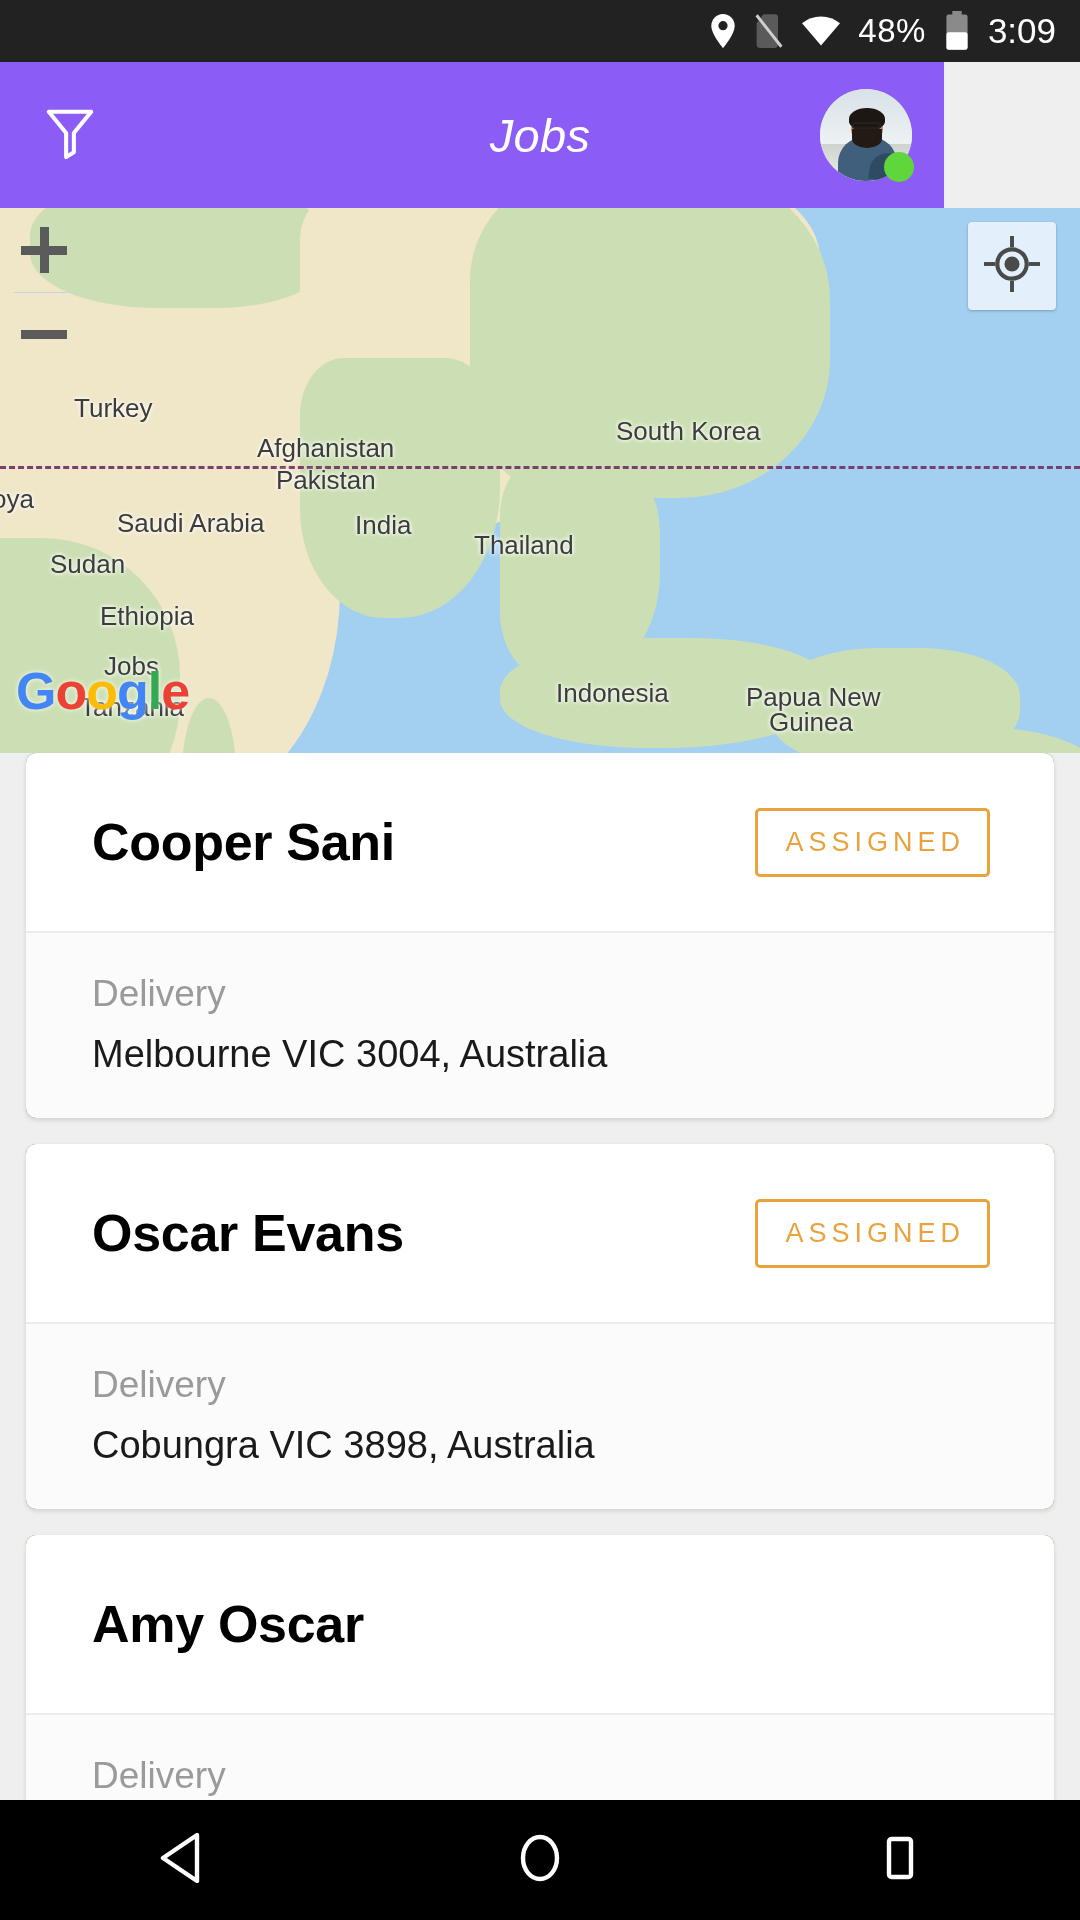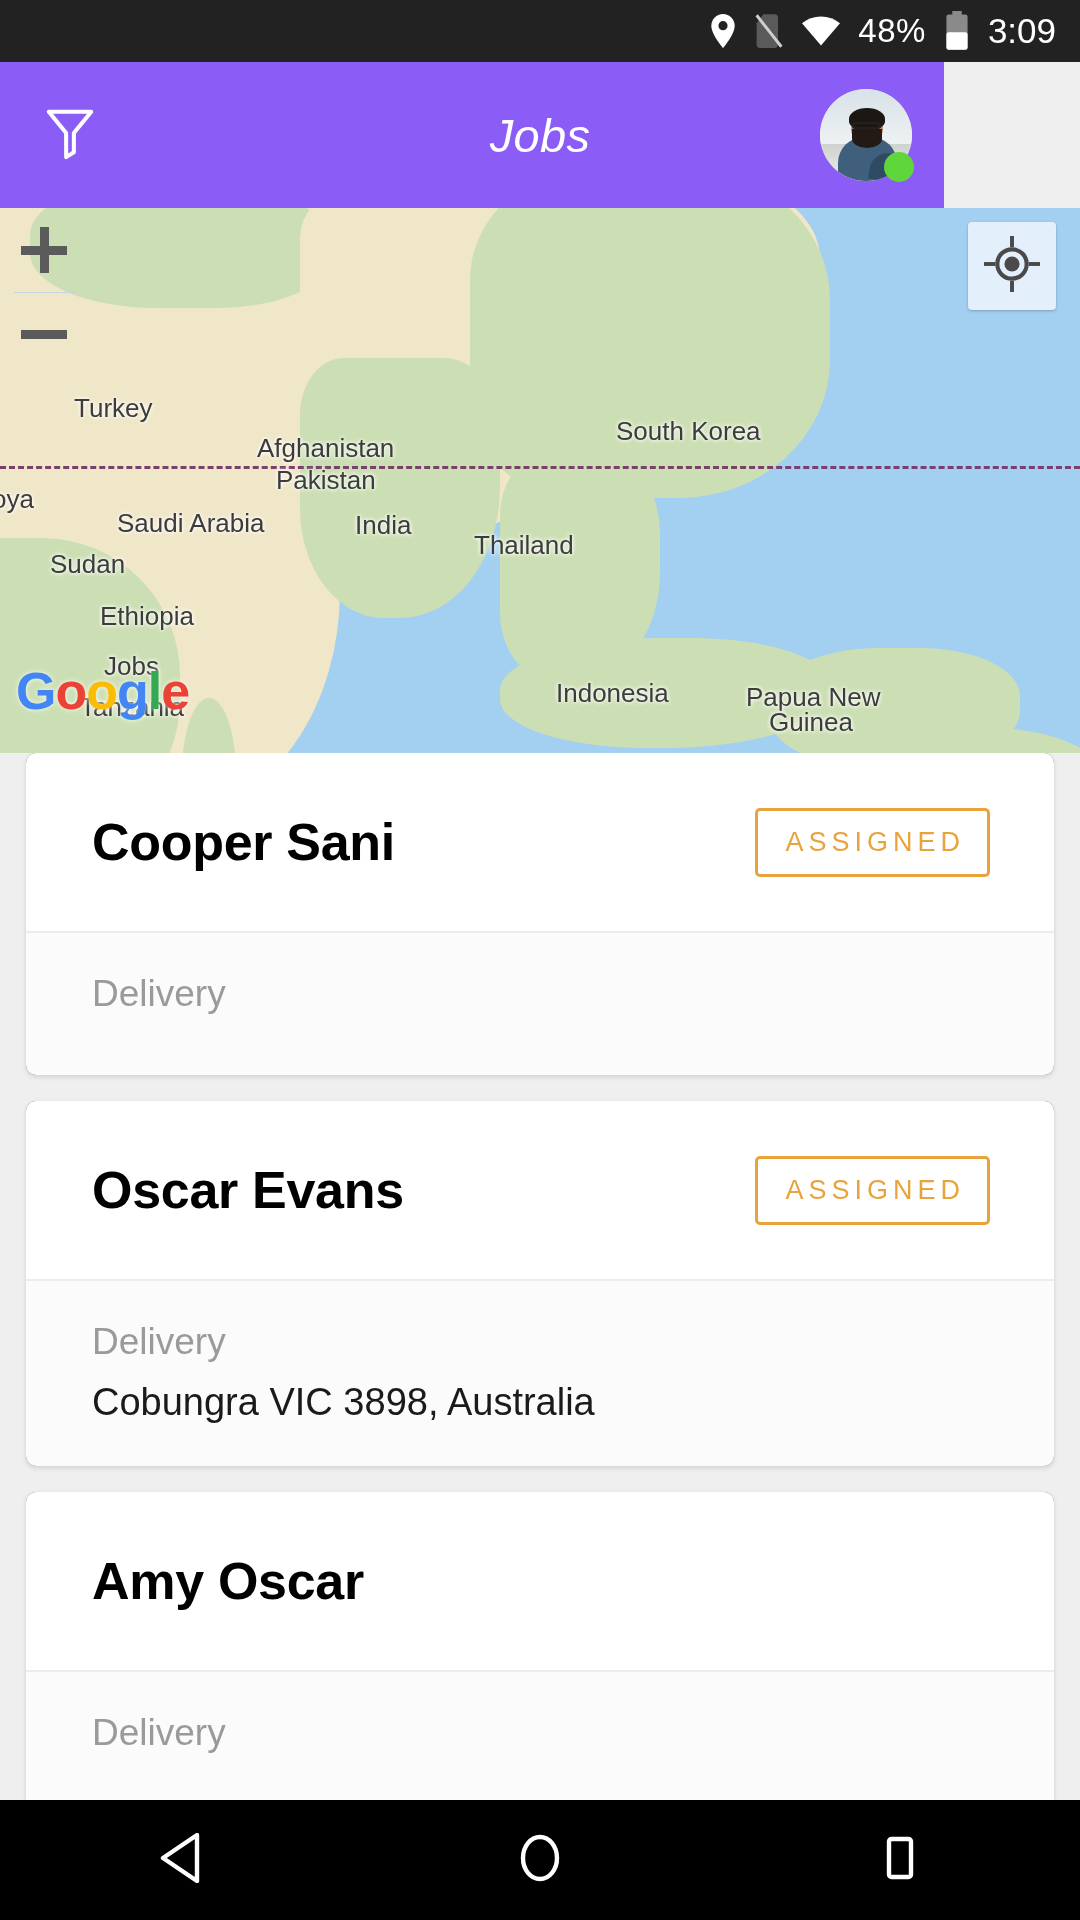--- a/index.html
+++ b/index.html
@@ -276,6 +276,7 @@
       </div>
       <div class="card-bottom">
         <div class="dl-label">Delivery</div>
+        <div class="dl-addr">Melbourne VIC 3004, Australia</div>
       </div>
     </div>
 

